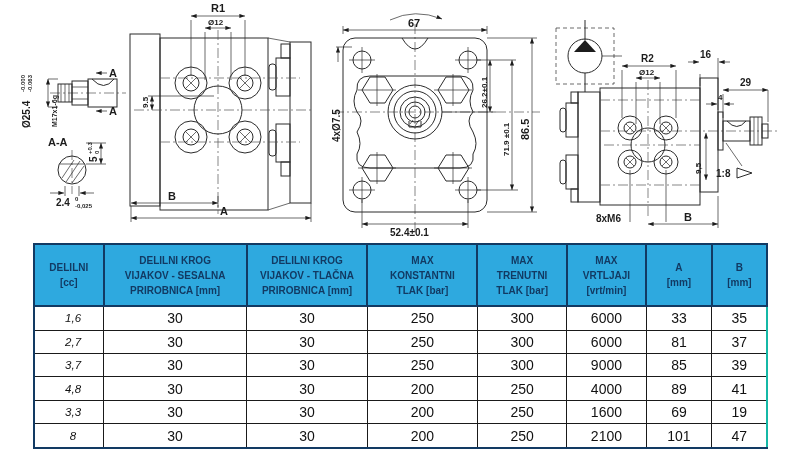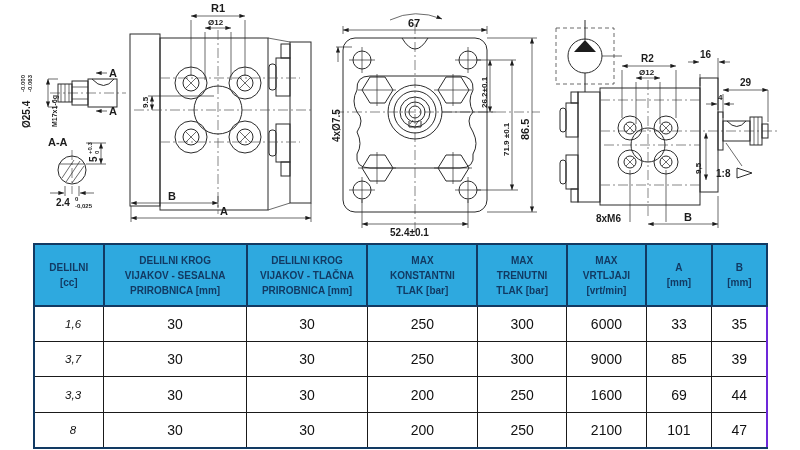--- a/index.html
+++ b/index.html
@@ -24,7 +24,7 @@
                  vertical-align:middle;height:20px;padding:0;}
   .spec-table td:first-child{font-style:italic;font-weight:normal;font-size:11.5px;
                  border-left:2px solid #123a63;padding-left:8px;}
-  .spec-table td:last-child{border-right:2px solid #6d28d9;}
+  .spec-table td:last-child{border-right:2px solid #14b8a6;}
   .spec-table tr:last-child td{border-bottom:2px solid #123a63;}
   .spec-table{border:2px solid #123a63;}
 </style>

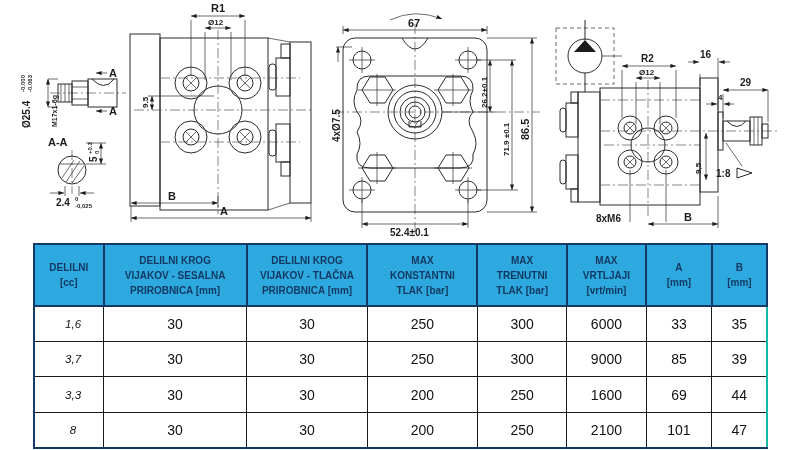--- a/index.html
+++ b/index.html
@@ -428,6 +428,16 @@
           <td>35</td>
     </tr>
     <tr>
+      <td>2,7</td>
+          <td>30</td>
+          <td>30</td>
+          <td>250</td>
+          <td>300</td>
+          <td>6000</td>
+          <td>81</td>
+          <td>37</td>
+    </tr>
+    <tr>
       <td>3,7</td>
           <td>30</td>
           <td>30</td>

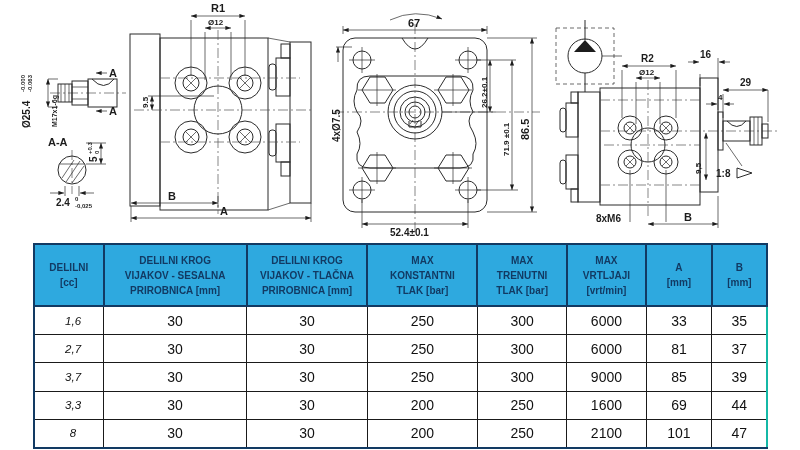--- a/index.html
+++ b/index.html
@@ -448,6 +448,16 @@
           <td>39</td>
     </tr>
     <tr>
+      <td>4,8</td>
+          <td>30</td>
+          <td>30</td>
+          <td>200</td>
+          <td>250</td>
+          <td>4000</td>
+          <td>89</td>
+          <td>41</td>
+    </tr>
+    <tr>
       <td>3,3</td>
           <td>30</td>
           <td>30</td>

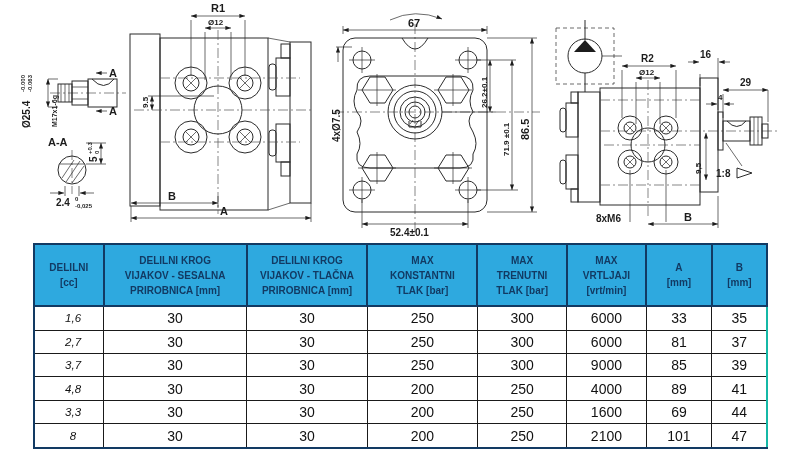--- a/index.html
+++ b/index.html
@@ -465,7 +465,7 @@
           <td>250</td>
           <td>1600</td>
           <td>69</td>
-          <td>44</td>
+          <td>19</td>
     </tr>
     <tr>
       <td>8</td>

